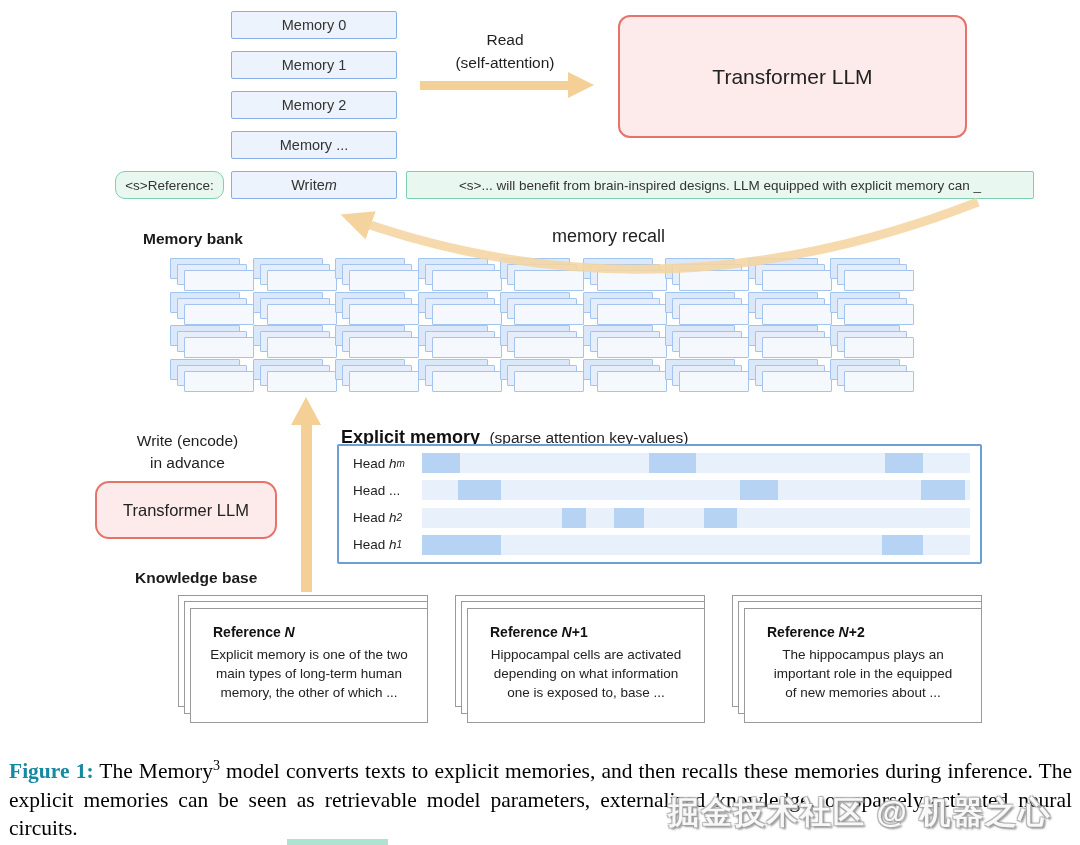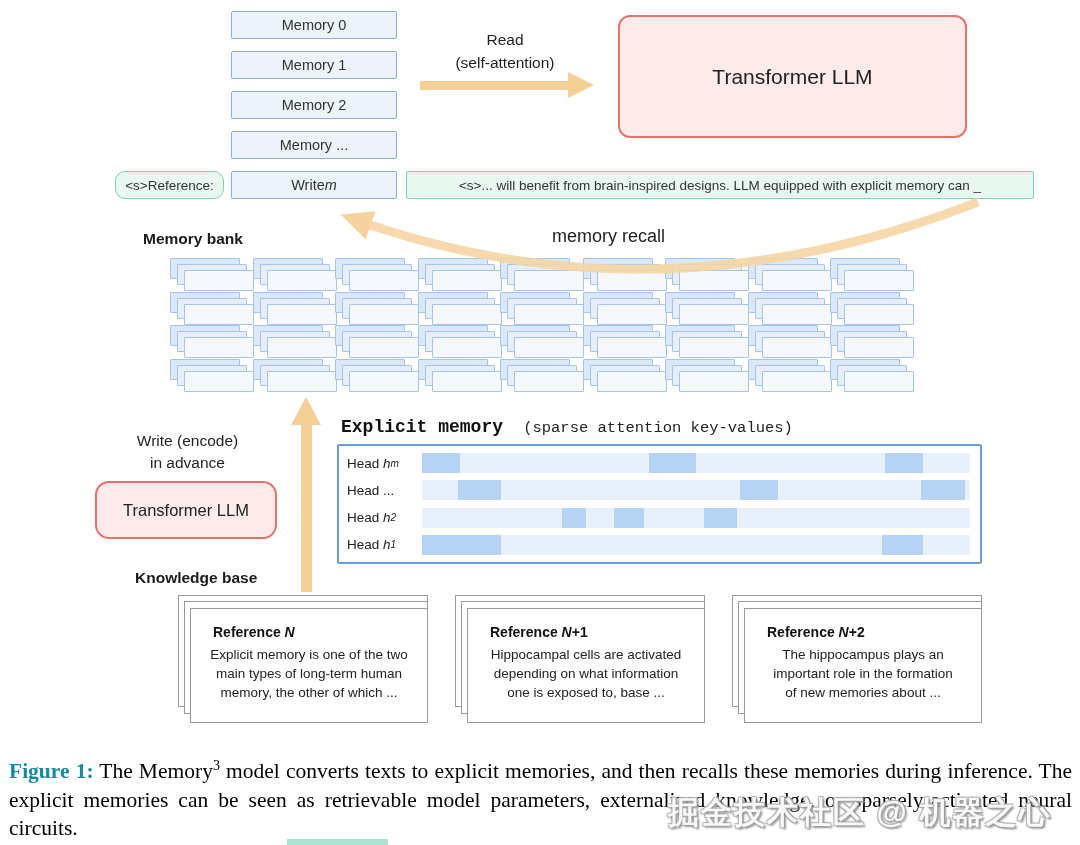--- a/index.html
+++ b/index.html
@@ -55,7 +55,7 @@
     border-left:15px solid transparent;border-right:15px solid transparent;
     border-bottom:28px solid #f5d096;}
   
-  #em-title{position:absolute;left:341px;top:417px;font-size:18px;font-weight:700;color:#111;font-family:Liberation Mono, monospace;}
+  #em-title{position:absolute;left:341px;top:427px;font-size:18px;font-weight:700;color:#111;}
   #em-subtitle{font-weight:400;font-size:15.5px;color:#222;}
   #em-box{position:absolute;left:337px;top:444px;width:645px;height:120px;box-sizing:border-box;
     background:#fff;border:2.5px solid #6b9fd6;border-radius:2px;}

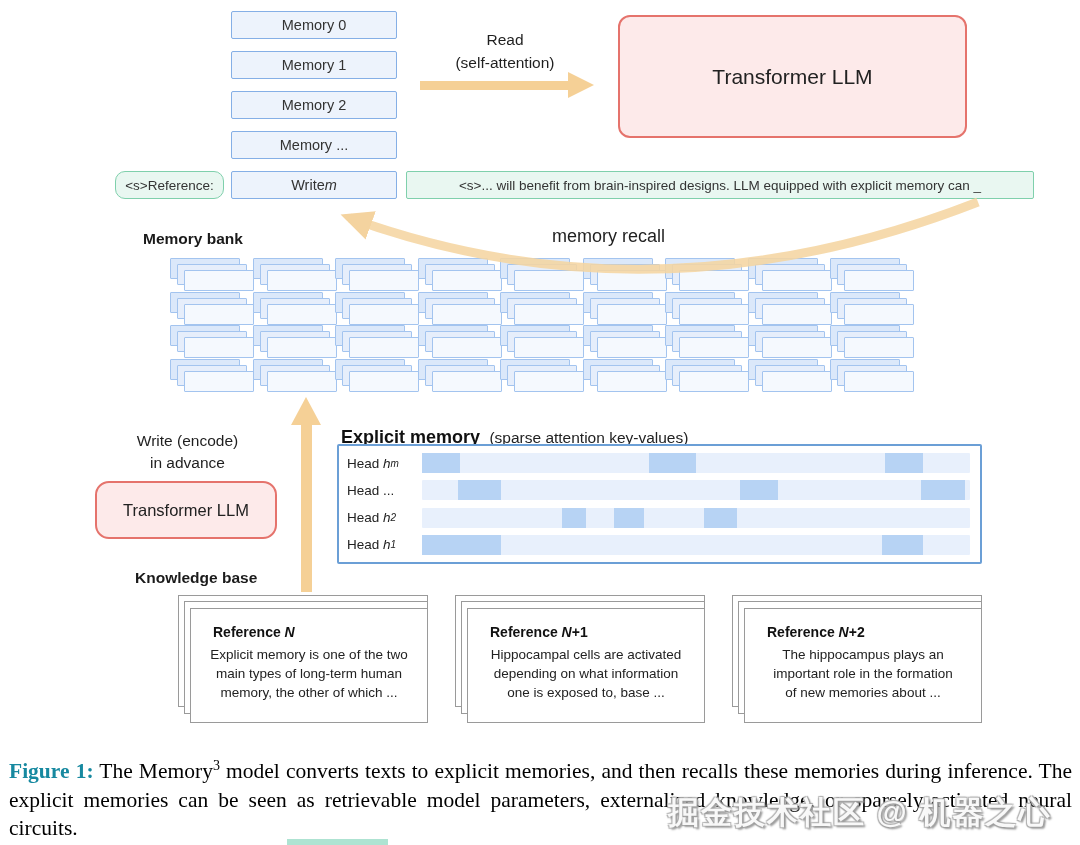--- a/index.html
+++ b/index.html
@@ -60,7 +60,7 @@
   #em-box{position:absolute;left:337px;top:444px;width:645px;height:120px;box-sizing:border-box;
     background:#fff;border:2.5px solid #6b9fd6;border-radius:2px;}
   .head-row{position:absolute;left:0;width:100%;height:20px;}
-  .head-label{position:absolute;left:8px;top:0;height:20px;display:flex;align-items:center;
+  .head-label{position:absolute;left:14px;top:0;height:20px;display:flex;align-items:center;
     font-size:13.5px;color:#222;white-space:pre;}
   .head-strip{position:absolute;left:83px;right:10px;top:0;height:20px;background:#e8f0fc;border-radius:1px;}
   .seg{position:absolute;top:0;height:20px;background:#b7d3f4;}

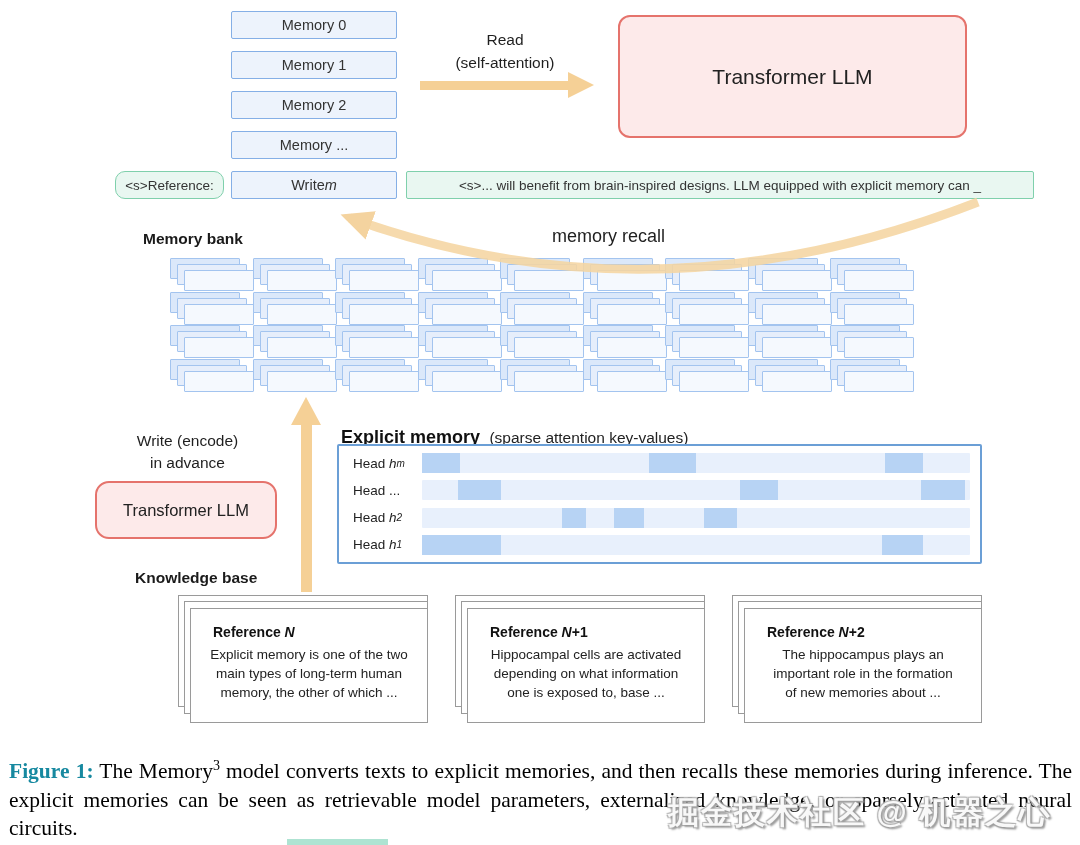--- a/index.html
+++ b/index.html
@@ -397,7 +397,7 @@
           <div class="card-title">Reference <span class="it">N</span>+2</div>
           <div class="card-body">
             <div>The hippocampus plays an</div>
-            <div>important role in the formation</div>
+            <div>important role in the equipped</div>
             <div>of new memories about ...</div>
           </div>
         </div>

